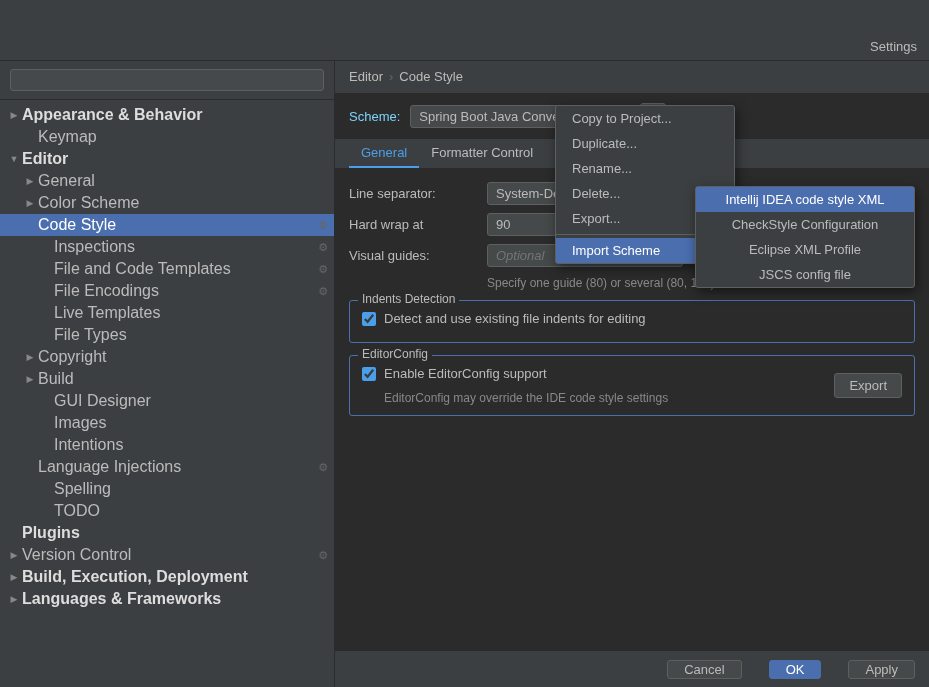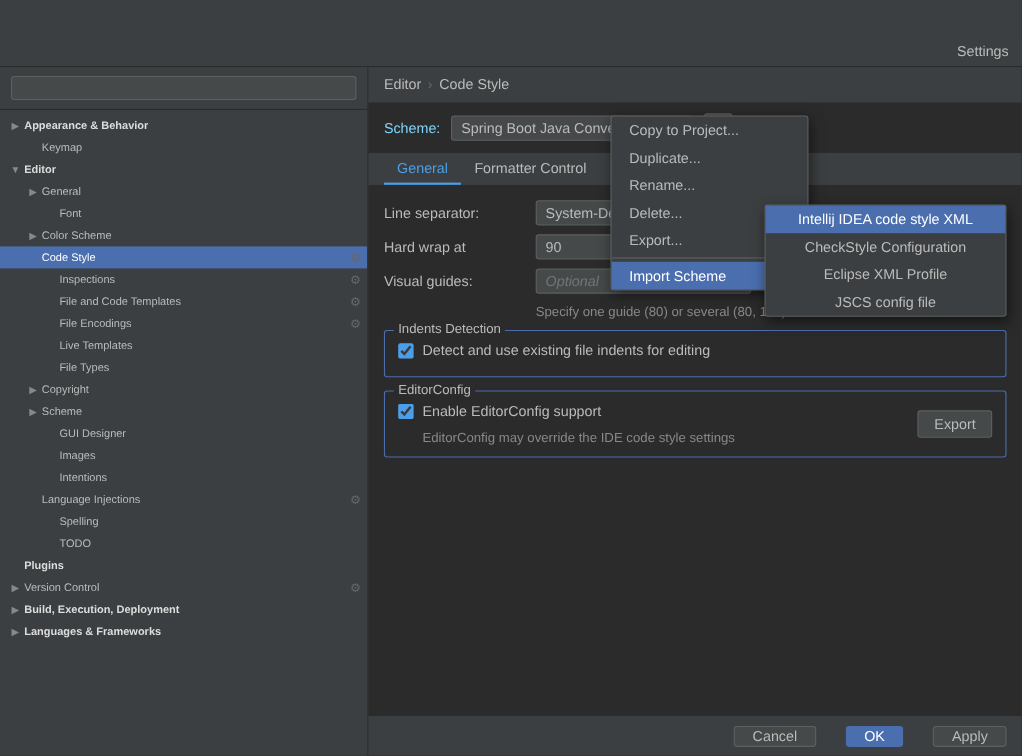--- a/index.html
+++ b/index.html
@@ -99,7 +99,7 @@
 
     .tree-label {
       color: #bbbbbb;
-      font-size: 10px;
+      font-size: 16px;
     }
     .tree-label.bold {
       font-weight: bold;

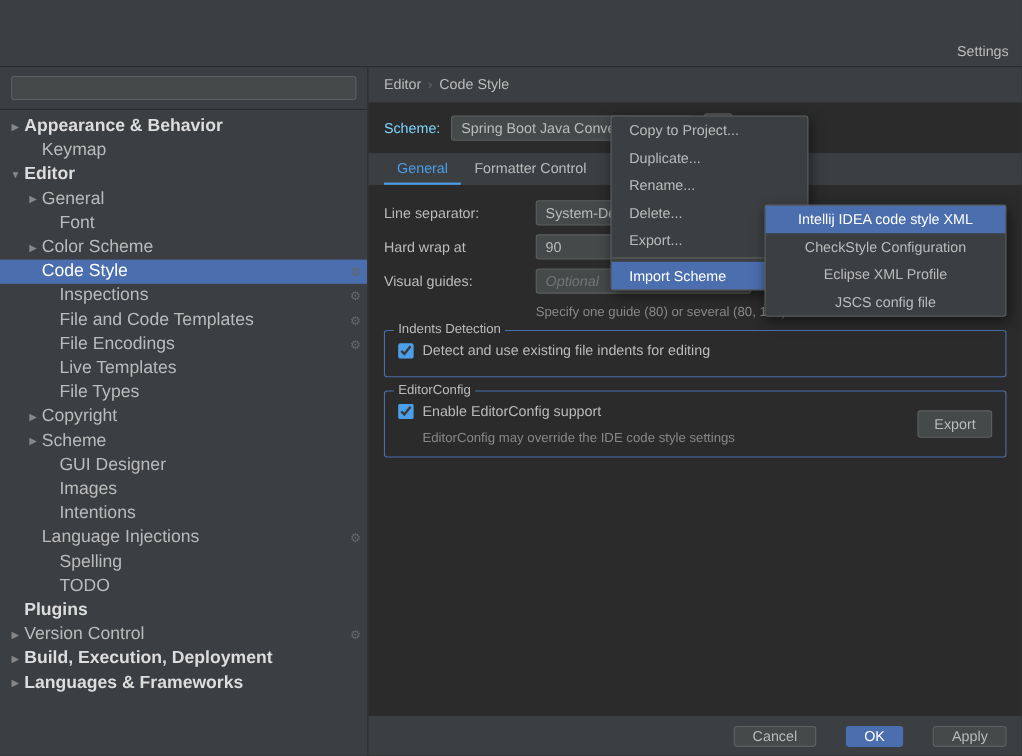--- a/index.html
+++ b/index.html
@@ -457,10 +457,6 @@
         <span class="tree-label">General</span>
       </div>
 
-      <div class="tree-item tree-indent-2">
-        <span class="expand-icon" style="width:16px;"></span>
-        <span class="tree-label">Font</span>
-      </div>
 
       <div class="tree-item tree-indent-1">
         <span class="expand-icon">▶</span>

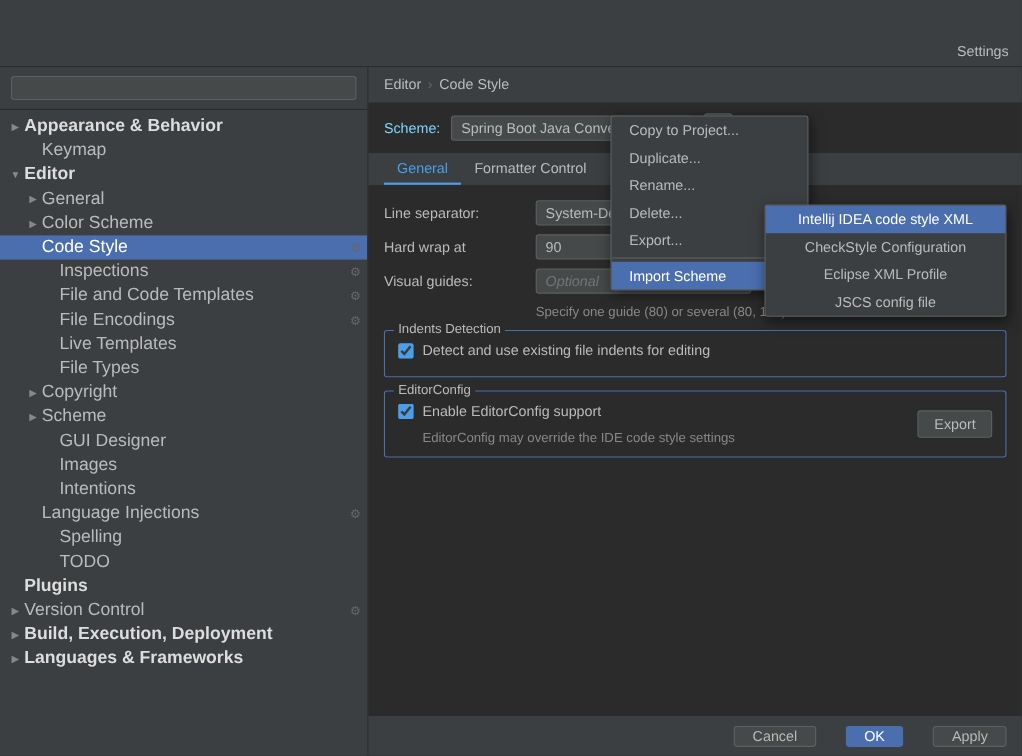--- a/index.html
+++ b/index.html
@@ -504,7 +504,7 @@
 
       <div class="tree-item tree-indent-1">
         <span class="expand-icon">▶</span>
-        <span class="tree-label">Scheme</span>
+        <span class="tree-label">Build</span>
       </div>
 
       <div class="tree-item tree-indent-2">

